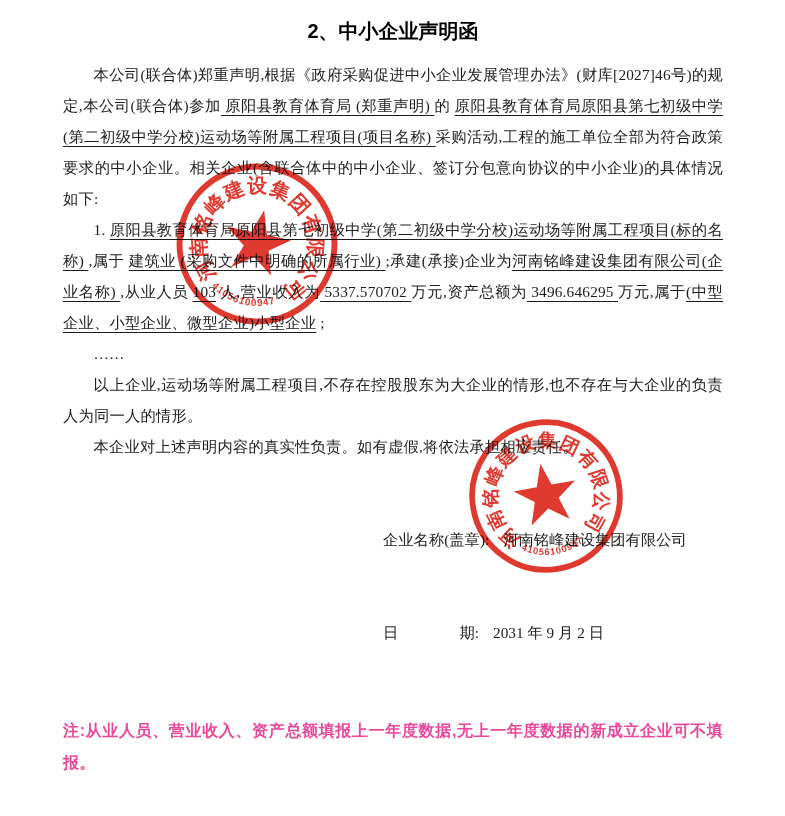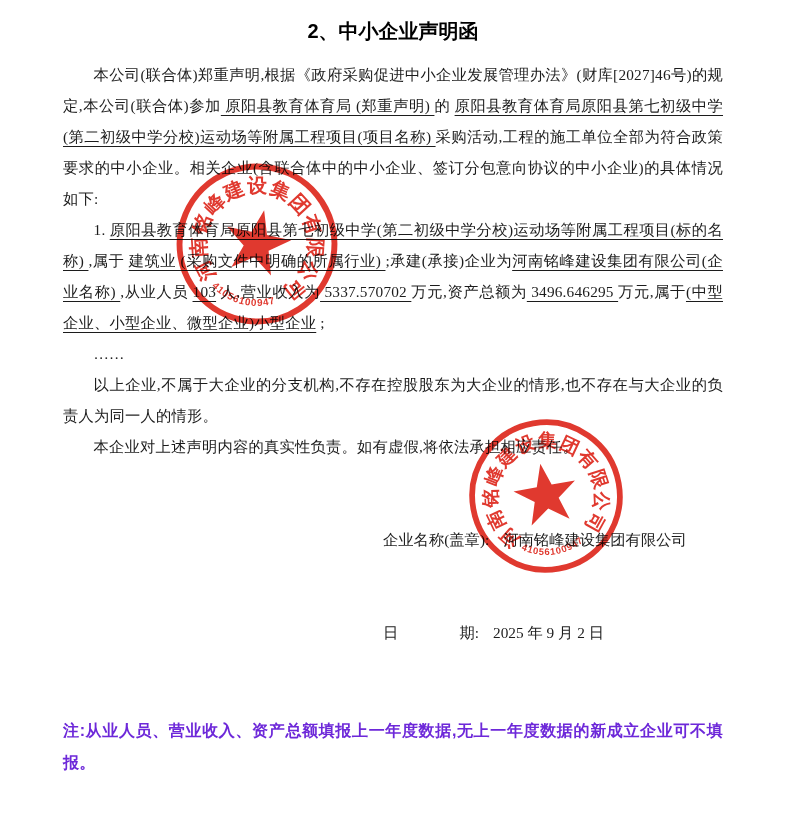--- a/index.html
+++ b/index.html
@@ -96,7 +96,7 @@
 
     <p class="body-p">……</p>
 
-    <p class="body-p">以上企业,不属于大企业的分支机构,不存在控股股东为大企业的情形,也不存在与大企业的负责人为同一人的情形。</p>
+    <p class="body-p">以上企业,运动场等附属工程项目,不存在控股股东为大企业的情形,也不存在与大企业的负责人为同一人的情形。</p>
 
     <p class="body-p">本企业对上述声明内容的真实性负责。如有虚假,将依法承担相应责任。</p>
 

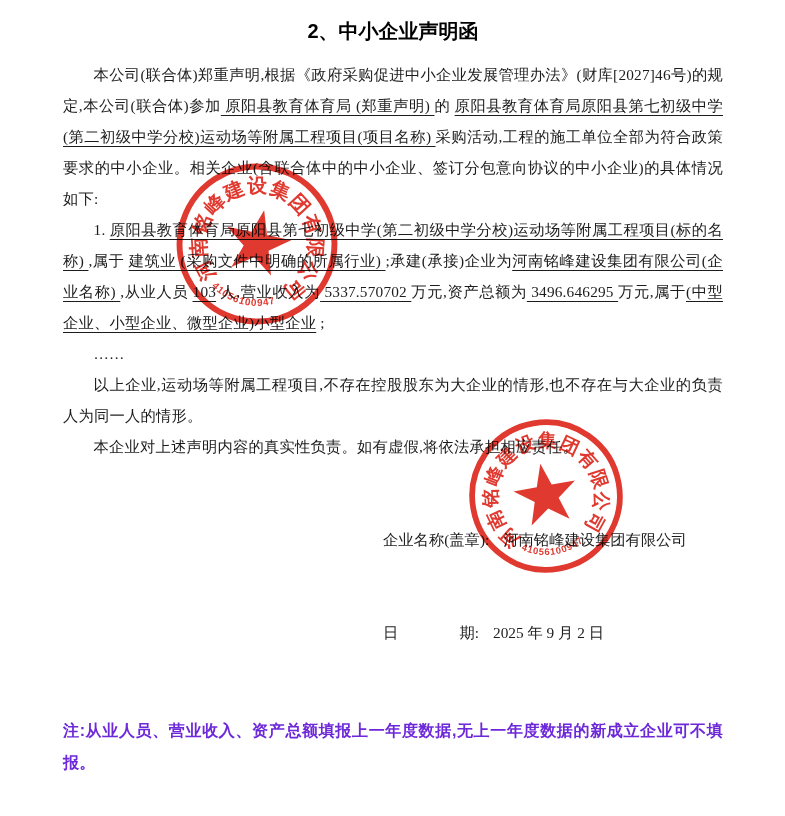--- a/index.html
+++ b/index.html
@@ -102,7 +102,7 @@
 
     <div class="sig-block">
       <p class="sig-line"><span>企业名称(盖章):</span><span class="sig-value">河南铭峰建设集团有限公司</span></p>
-      <p class="sig-line"><span>日　　　　期:</span><span class="sig-value">2025 年 9 月 2 日</span></p>
+      <p class="sig-line"><span>日　　　　期:</span><span class="sig-value">2031 年 9 月 2 日</span></p>
     </div>
 
     <p class="note-p">注:从业人员、营业收入、资产总额填报上一年度数据,无上一年度数据的新成立企业可不填报。</p>

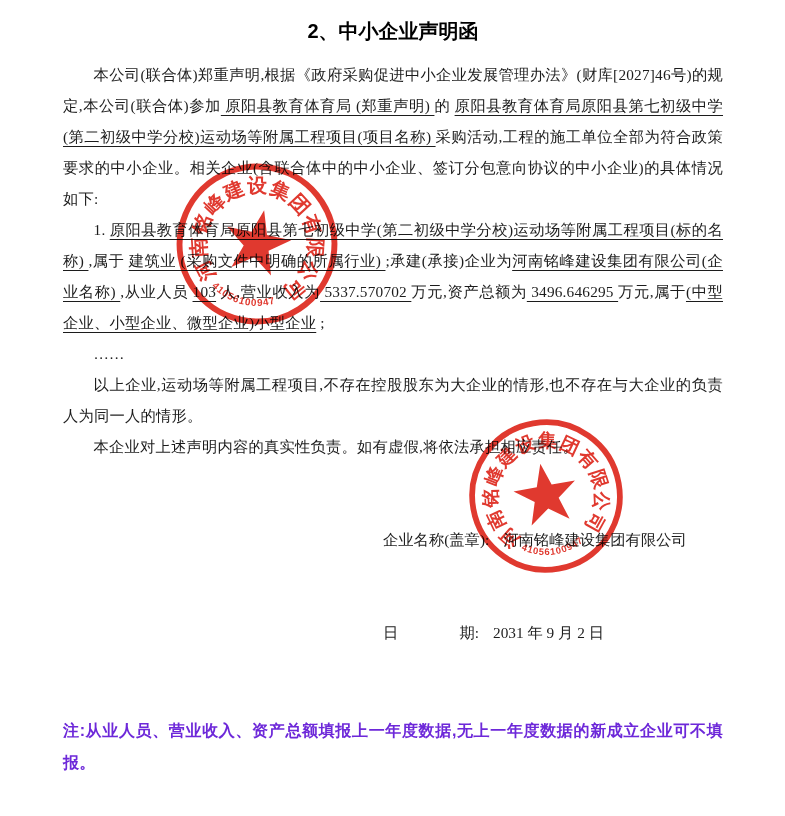--- a/index.html
+++ b/index.html
@@ -56,7 +56,7 @@
     line-height: 32px;
     text-align: justify;
     letter-spacing: 0.3px;
-    color: #6d28d9;
+    color: #ec4899;
   }
   .seal {
     position: absolute;

